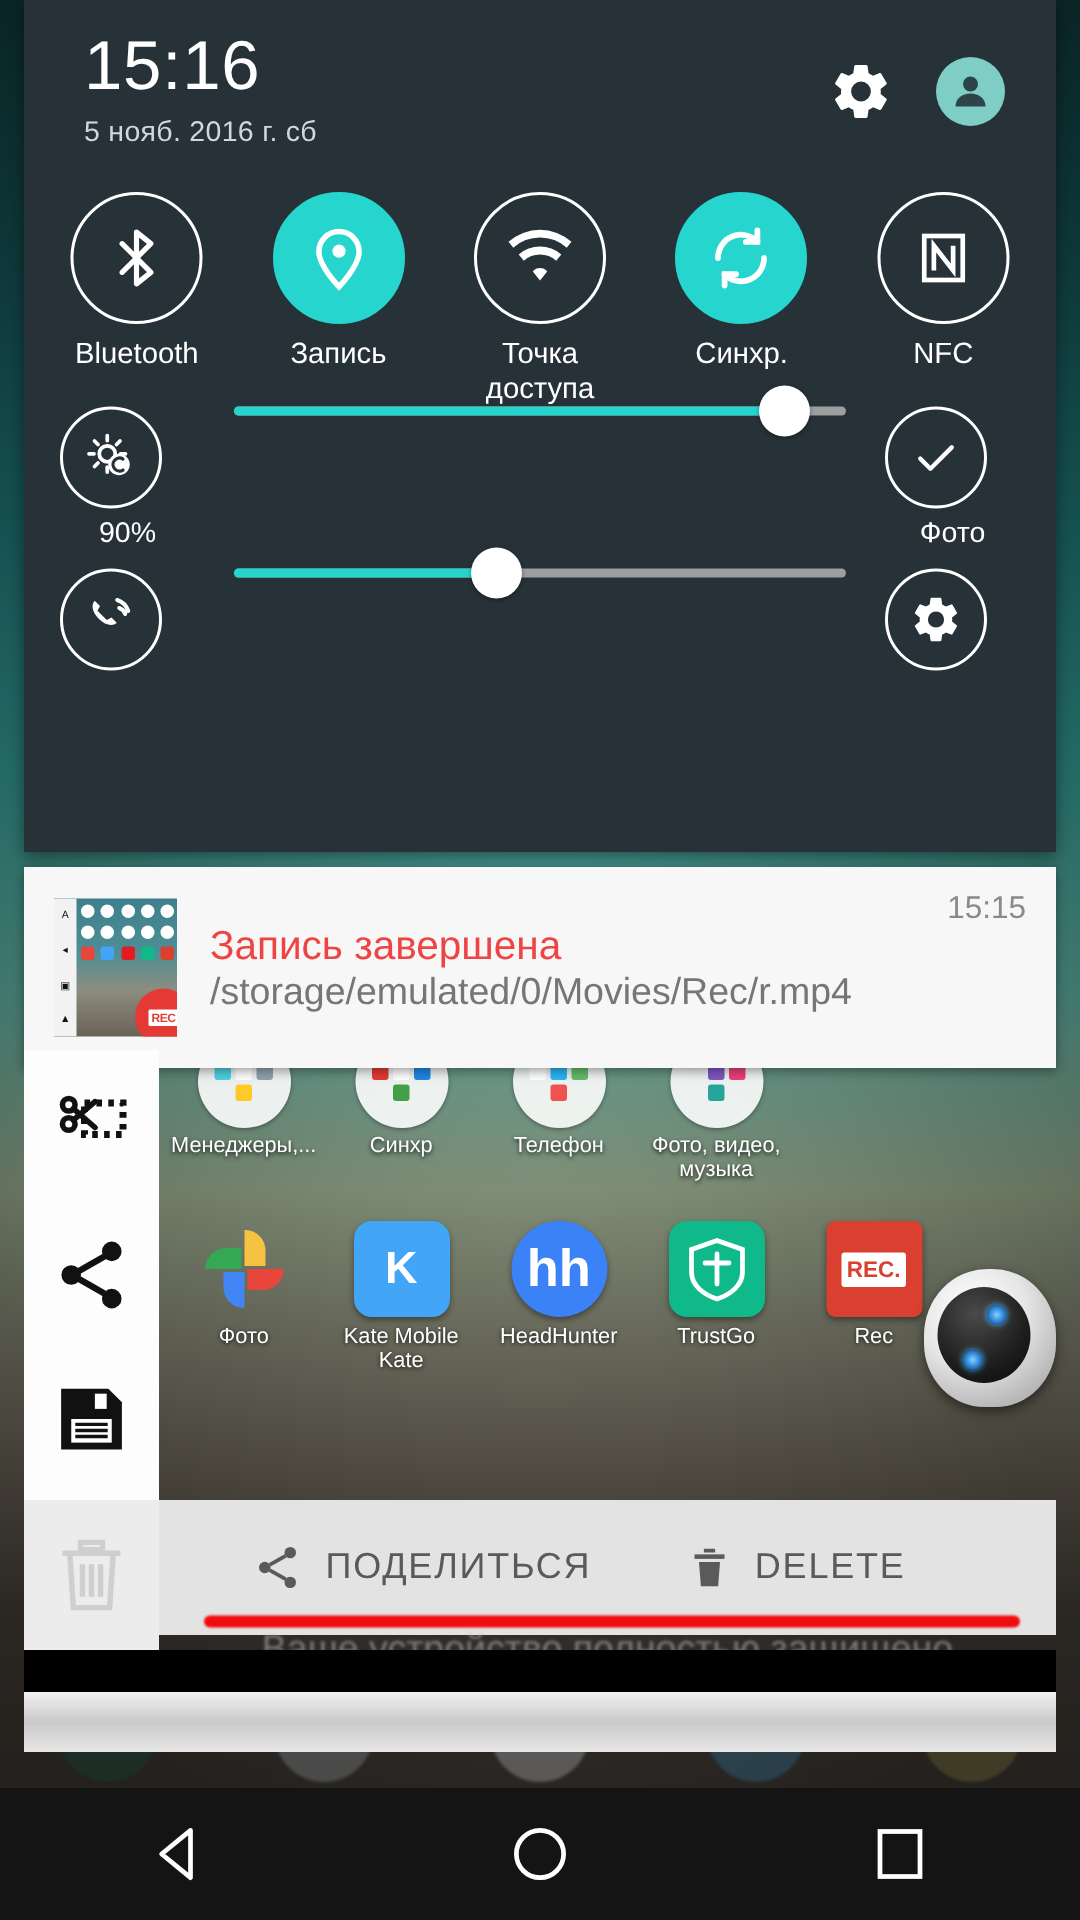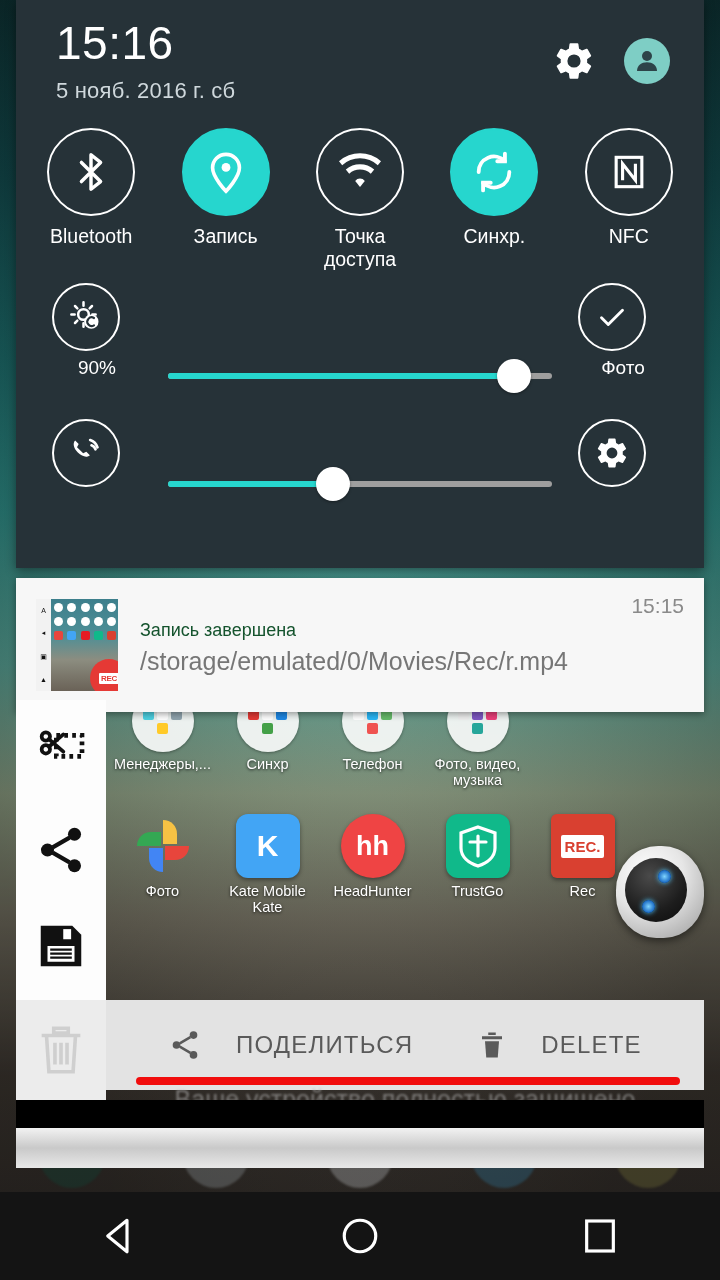--- a/index.html
+++ b/index.html
@@ -76,7 +76,7 @@
   }
   .date{
     position:absolute; left:40px; top:78px;
-    color:#cfd8dc; font-size:22px; letter-spacing:.2px;
+    color:#cfd8dc; font-size:19px; letter-spacing:.2px;
   }
   .hdr-icons{ position:absolute; right:34px; top:38px; display:flex; align-items:center; gap:28px; }
   .gear-btn{ width:44px;height:44px; }

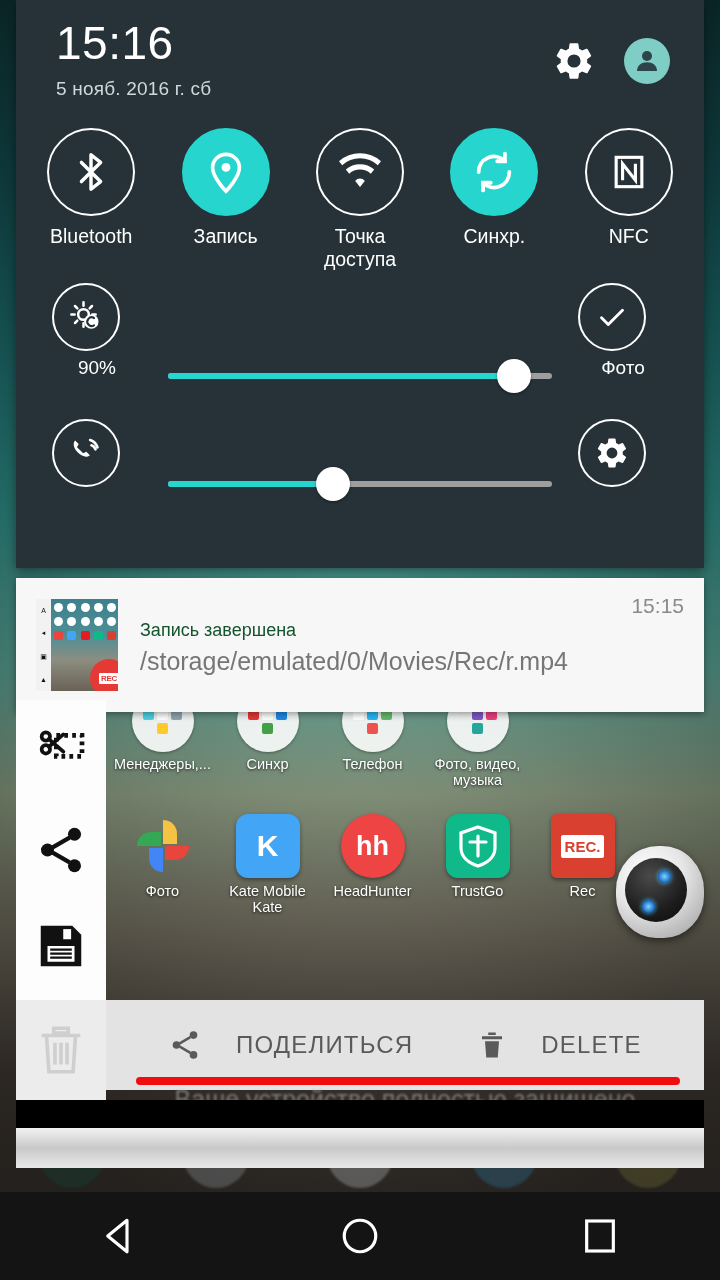--- a/index.html
+++ b/index.html
@@ -99,7 +99,7 @@
 
   
   .slider-row{
-    display:flex; align-items:flex-end; height:108px; padding:0 36px;
+    display:flex; align-items:flex-start; height:108px; padding:0 24px;
   }
   .sl-circ{
     width:68px;height:68px;border-radius:50%;

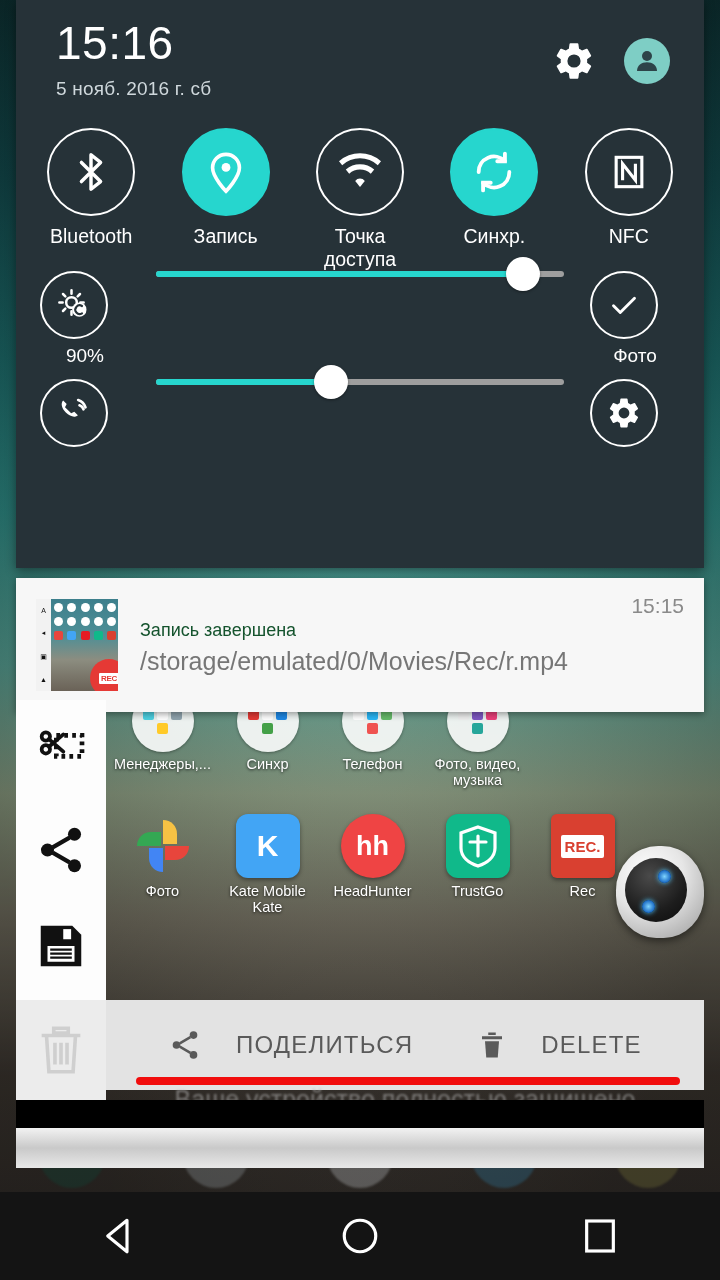--- a/index.html
+++ b/index.html
@@ -149,7 +149,7 @@
     padding:1px 2px;border-radius:1px;letter-spacing:-.3px;
   }
   #notif-text{ flex:1; min-width:0; }
-  .n-title{ font-size:18px; color:#14532d; line-height:32px; }
+  .n-title{ font-size:27px; color:#ef4444; line-height:32px; }
   .n-body{ font-size:25px; color:#767676; line-height:30px; white-space:nowrap; }
   .n-time{ font-size:21px; color:#8a8a8a; flex:none; align-self:flex-start; margin-top:16px; }
 

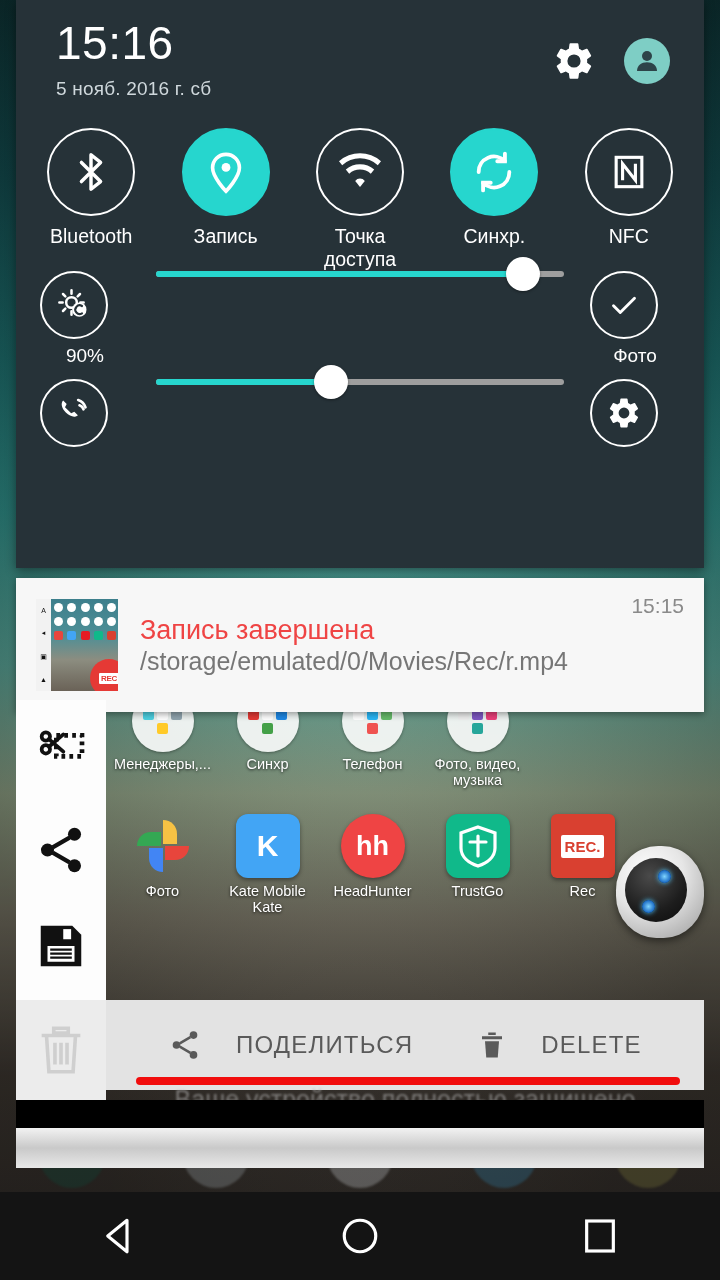--- a/index.html
+++ b/index.html
@@ -276,7 +276,7 @@
       <div class="home-lbl">Kate Mobile Kate</div>
     </div>
     <div class="home-cell">
-      <div class="app-ic" style="background:#ef4444;border-radius:50%;font-size:27px">
+      <div class="app-ic" style="background:#3b82f6;border-radius:50%;font-size:35px">
         <span>hh</span>
       </div>
       <div class="home-lbl">HeadHunter</div>

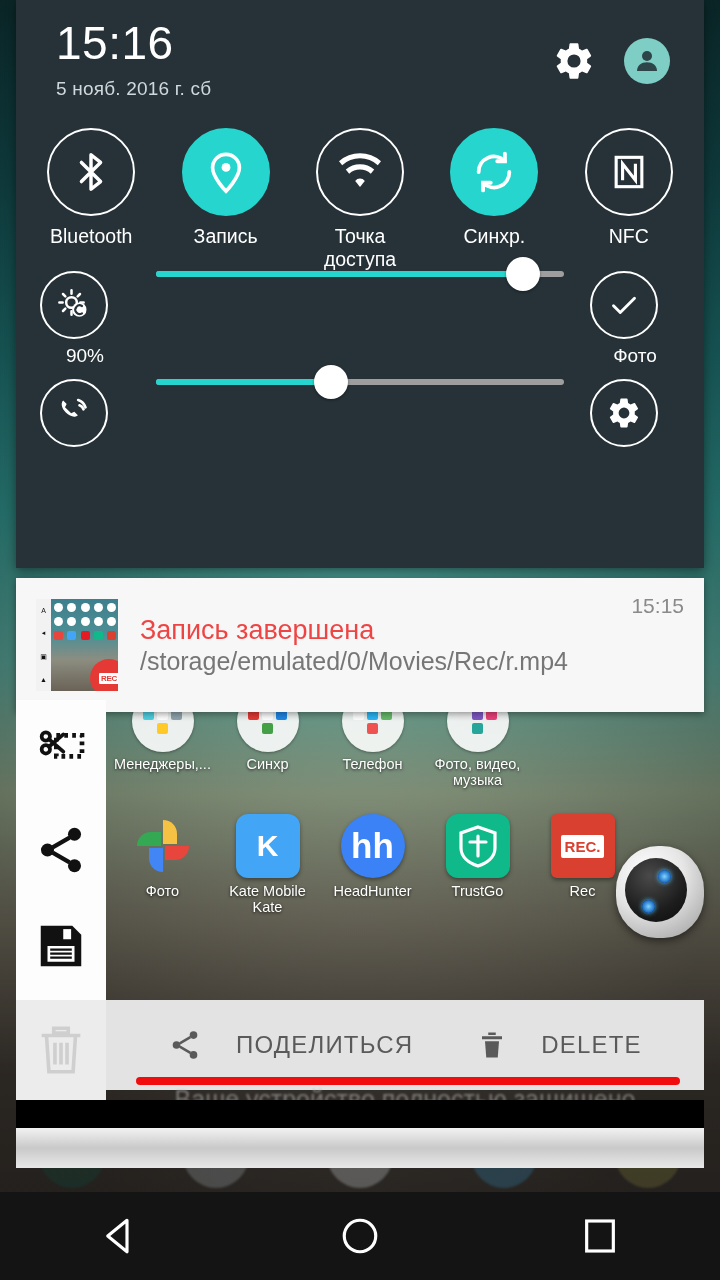--- a/index.html
+++ b/index.html
@@ -171,7 +171,7 @@
   }
   .act{ display:flex; align-items:center; margin-right:64px; }
   .act span{
-    margin-left:34px; font-size:24px; color:#5a5a5a; letter-spacing:1.2px;
+    margin-left:15px; font-size:24px; color:#5a5a5a; letter-spacing:1.2px;
   }
   #red-line{
     position:absolute; left:136px; top:1077px; width:544px; height:8px;

